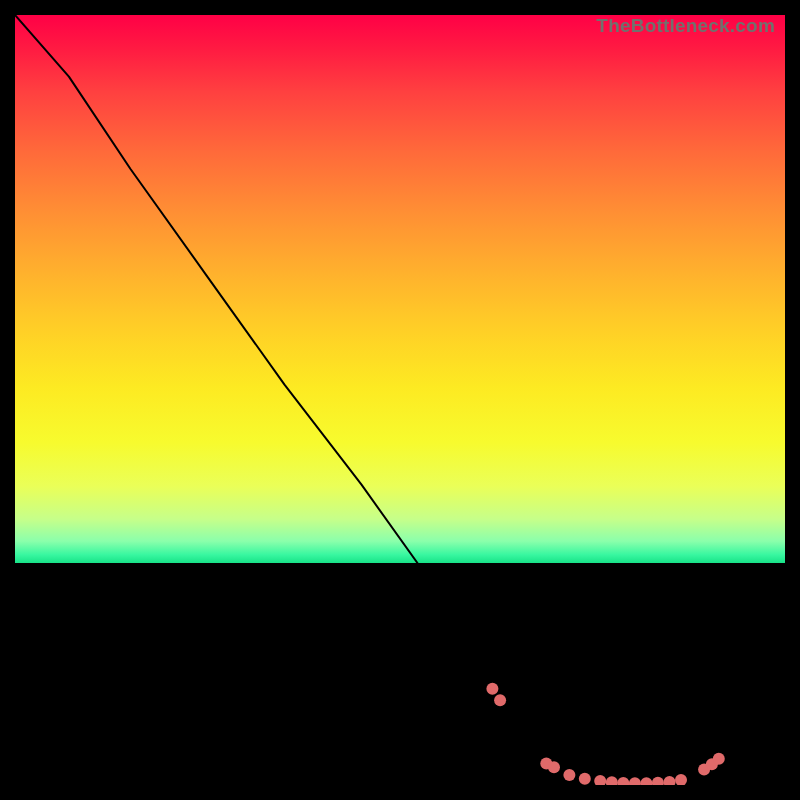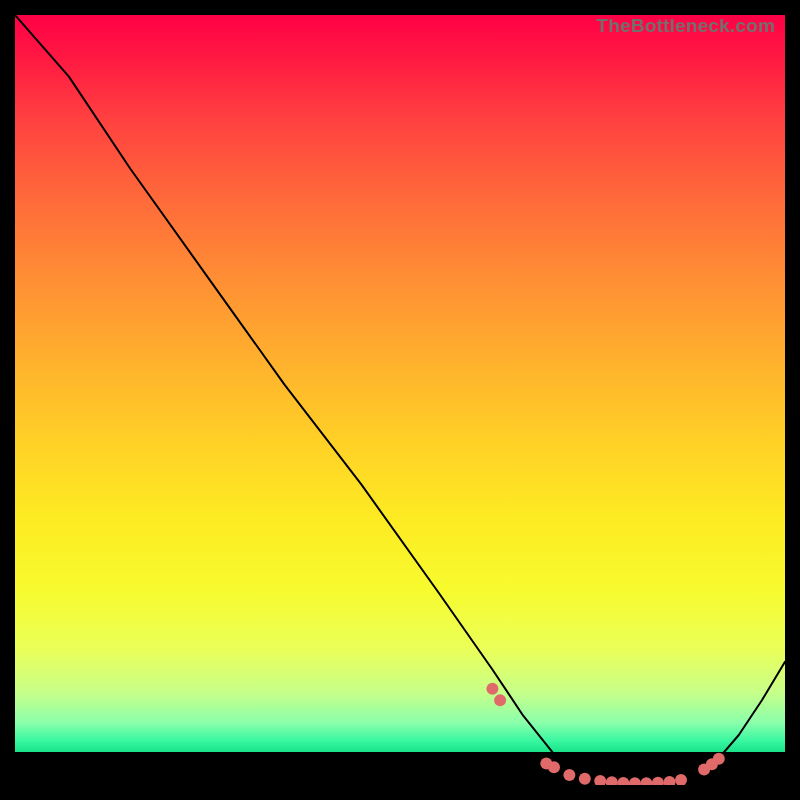--- a/index.html
+++ b/index.html
@@ -12,7 +12,7 @@
   .plot-area {
     position: absolute;
     left: 15px; top: 15px;
-    width: 770px; height: 737px;
+    width: 770px; height: 548px;
     background: linear-gradient(to bottom,
       #ff0046 0%,
       #ff1a42 6%,

